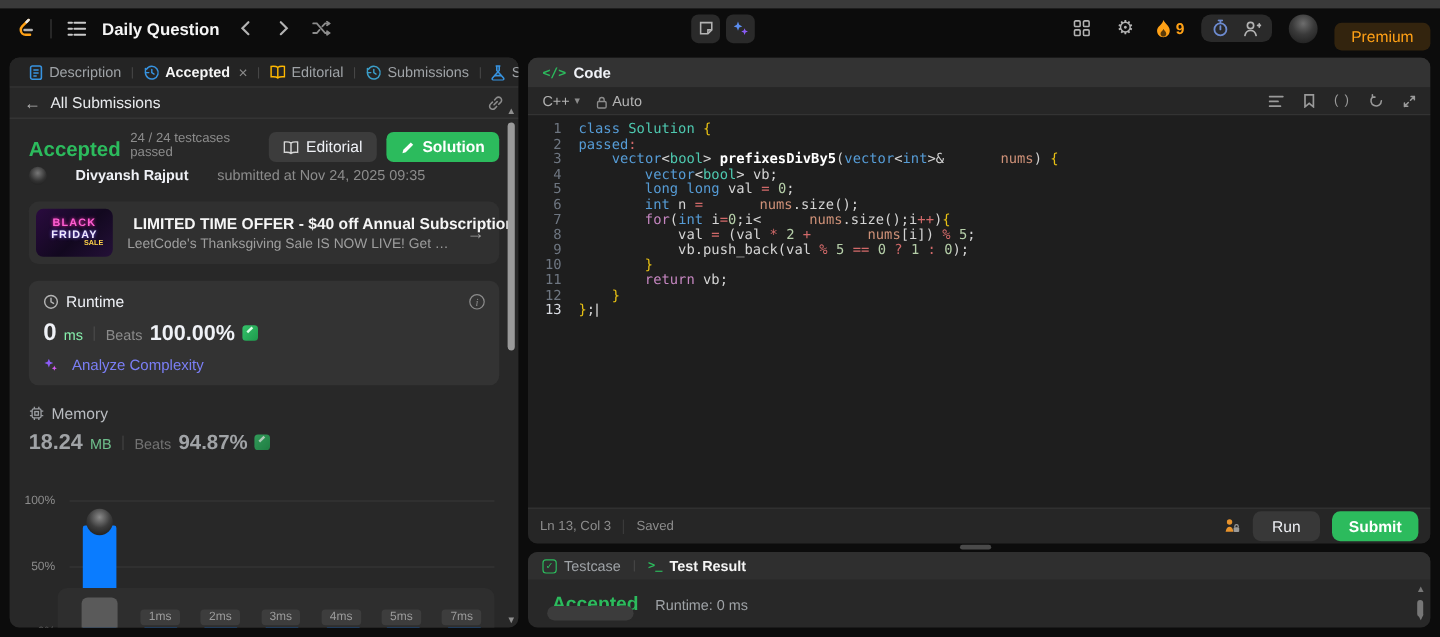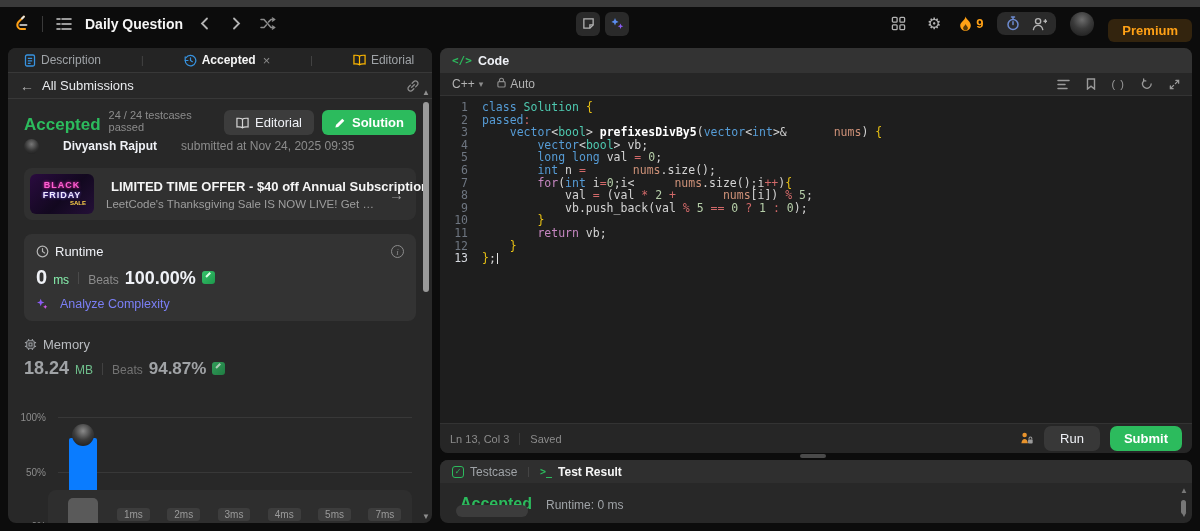--- a/index.html
+++ b/index.html
@@ -20,7 +20,7 @@
   .streak-count { color:#ffa116; font-size:13px; font-weight:bold; }
   .tool-pill { display:flex; align-items:center; gap:12px; background:#2a2a2a; border-radius:8px; padding:4px 9px; }
   .avatar { width:24px; height:24px; border-radius:50%; background:radial-gradient(circle at 50% 32%, #6d6d6d 0%, #3a3a3a 45%, #181818 100%); }
-  .premium-btn { background:rgba(255,161,22,.16); color:#ffa116; font-size:13px; font-weight:bold; padding:4px 14px; border-radius:6px;margin-top:14px; }
+  .premium-btn { background:rgba(255,161,22,.16); color:#ffa116; font-size:13px; font-weight:normal; padding:4px 14px; border-radius:6px;margin-top:14px; }
   .gear-glyph { font-size:16px; color:#b3b3b3; line-height:1; }
 
   

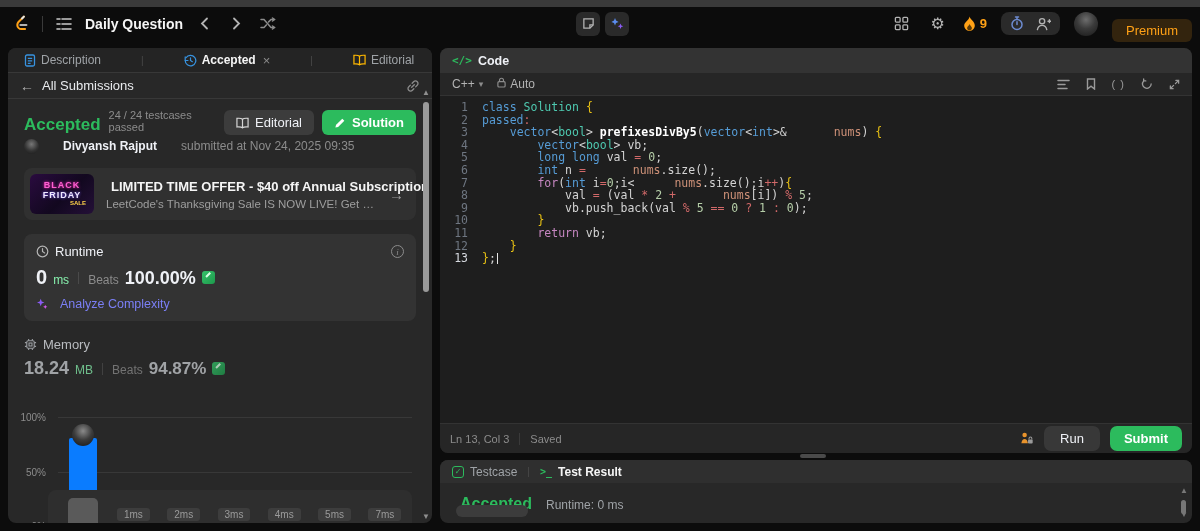--- a/index.html
+++ b/index.html
@@ -266,7 +266,7 @@
 
 <div class="left-panel">
   <div class="tabstrip">
-    <div id="left-tabs" style="display:flex;align-items:center;height:100%;gap:32px;">
+    <div id="left-tabs" style="display:flex;align-items:center;height:100%;">
         <div class="ltab">
           <span>
             <svg width="12" height="13" viewBox="0 0 12 13">

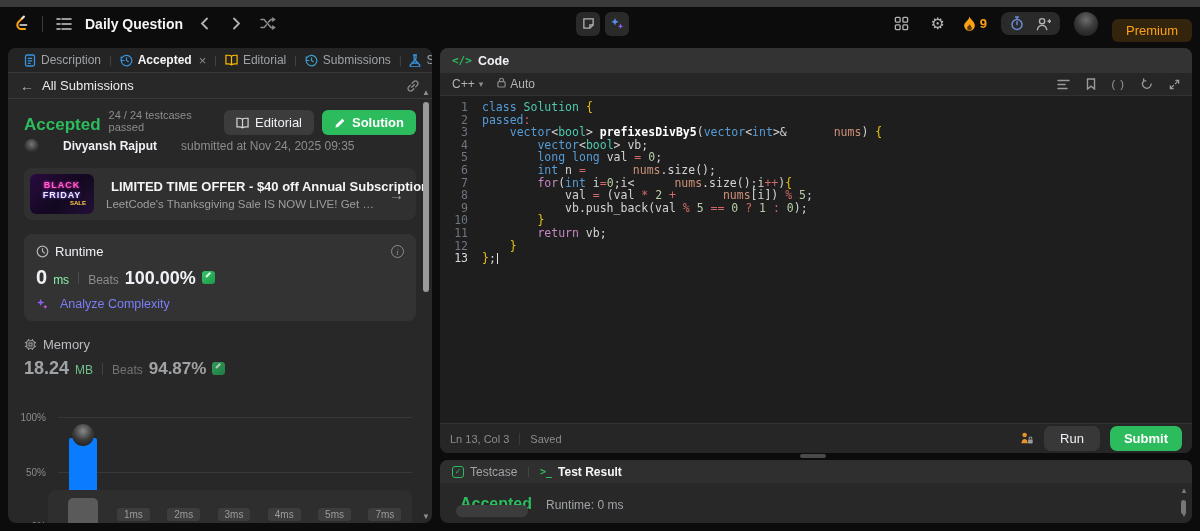--- a/index.html
+++ b/index.html
@@ -120,7 +120,7 @@
   .code-toolbar { height:23px; background:#262626; border-bottom:1px solid #333; display:flex; align-items:center; padding:0 12px; gap:8px; flex:none; }
   .lang-btn { display:flex; align-items:center; gap:4px; color:#b3b3b3; font-size:12px; cursor:pointer; }
   .chev-down { font-size:9px; color:#8c8c8c; }
-  .auto-btn { display:flex; align-items:flex-start; gap:4px; color:#b3b3b3; font-size:12px; margin-left:6px; cursor:pointer; }
+  .auto-btn { display:flex; align-items:flex-end; gap:4px; color:#b3b3b3; font-size:12px; margin-left:6px; cursor:pointer; }
   .ct-right { margin-left:auto; display:flex; align-items:center; gap:16px; color:#9a9a9a; }
   .ct-right .brackets { font-size:11px; letter-spacing:1px; }
   .code-body { flex:1; padding-top:5px; font-family:"DejaVu Sans Mono", monospace; font-size:11.5px; line-height:12.6px; overflow:hidden; }

